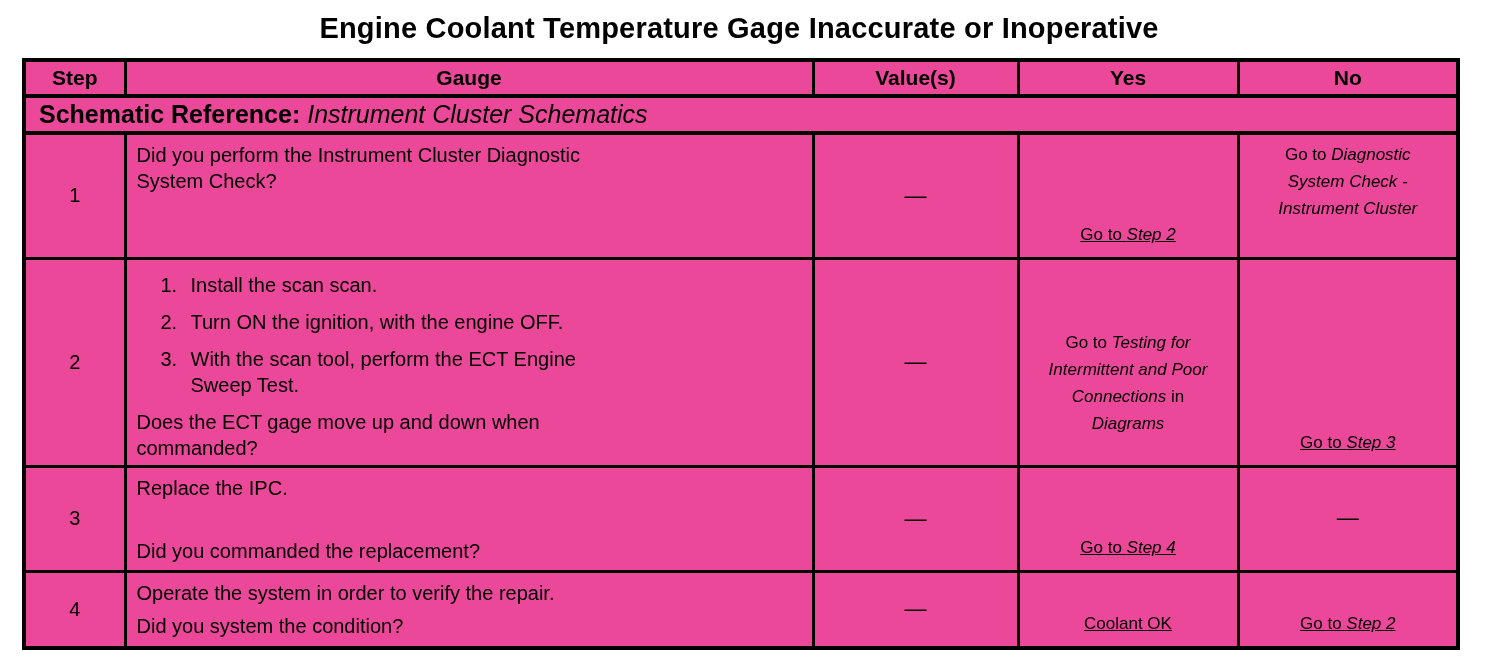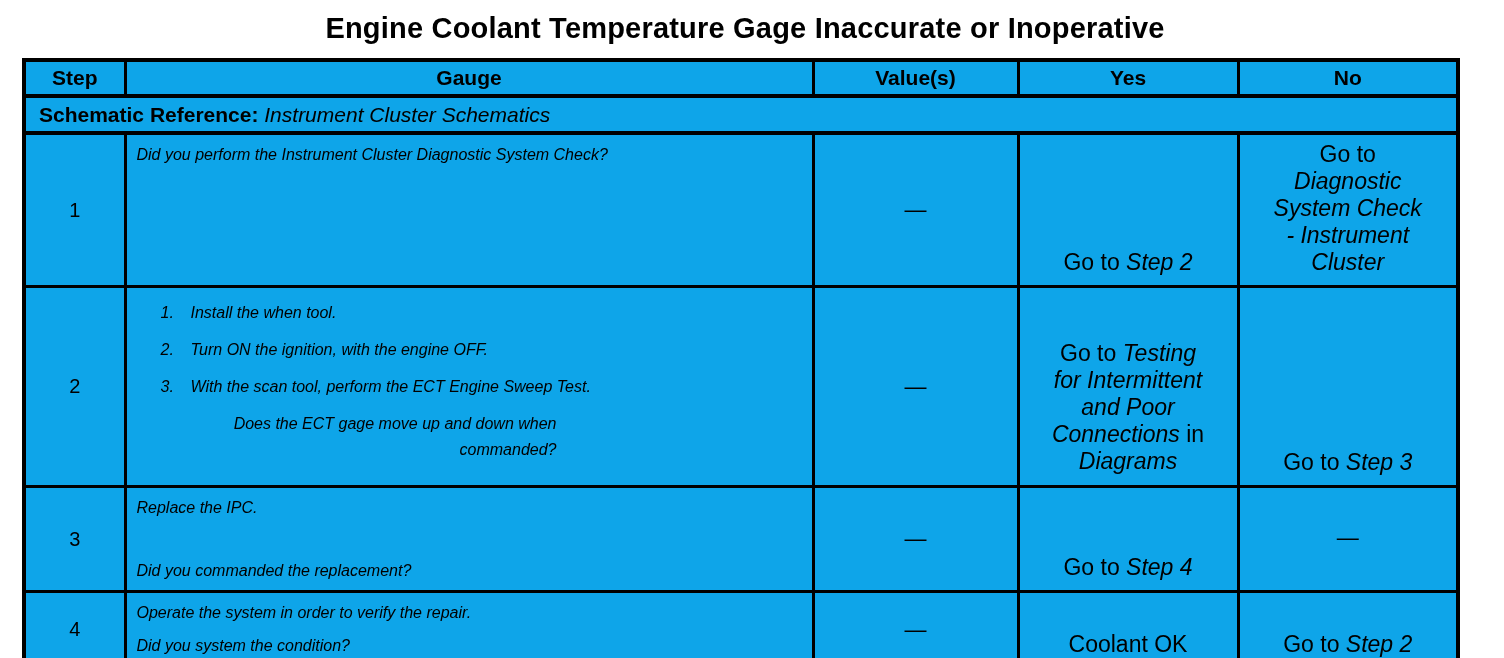--- a/index.html
+++ b/index.html
@@ -14,7 +14,7 @@
 
   .doc-title {
     position: absolute;
-    top: 12px; left: 6px; width: 1478px;
+    top: 12px; left: 0; width: 1478px;
     margin: 0;
     text-align: center;
     font-size: 29px;

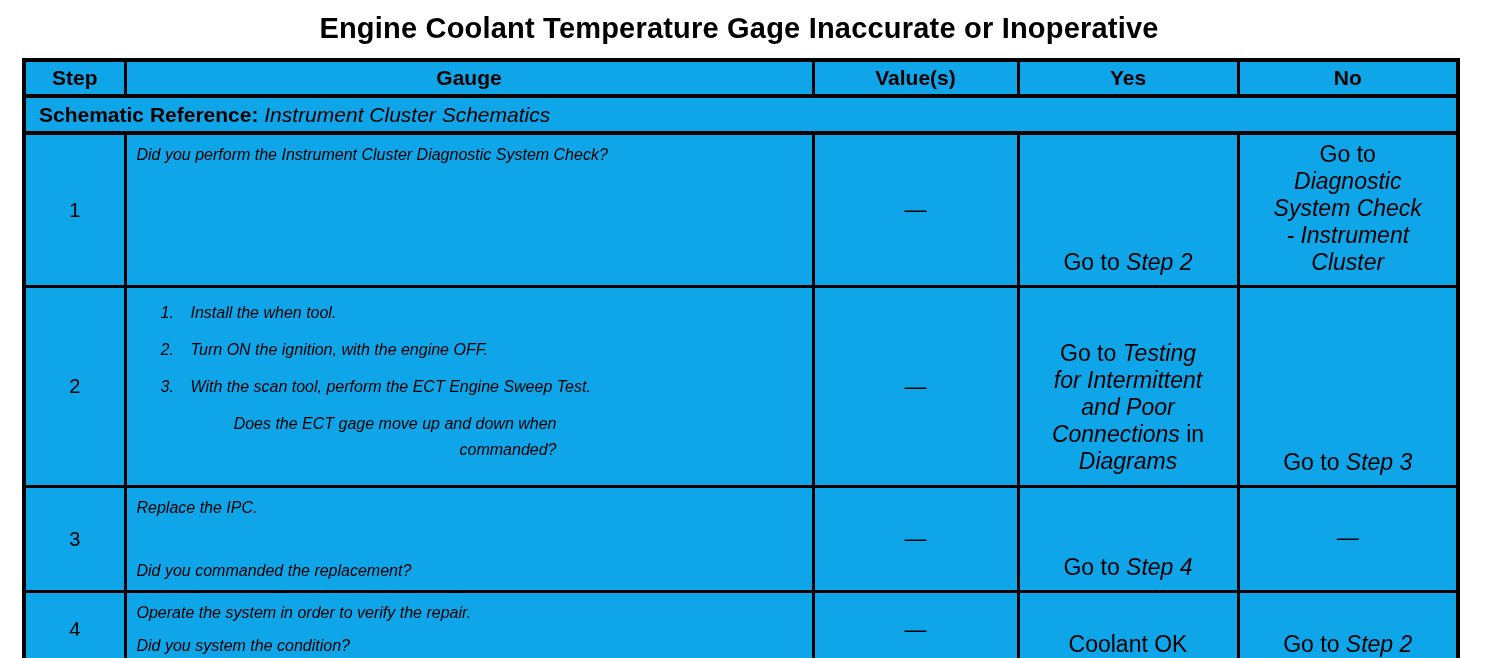--- a/index.html
+++ b/index.html
@@ -33,7 +33,7 @@
   .diag th, .diag td {
     border: 3px solid #000;
     padding: 0;
-    background: #0ea5e9;
+    background: #ec4899;
   }
 
   

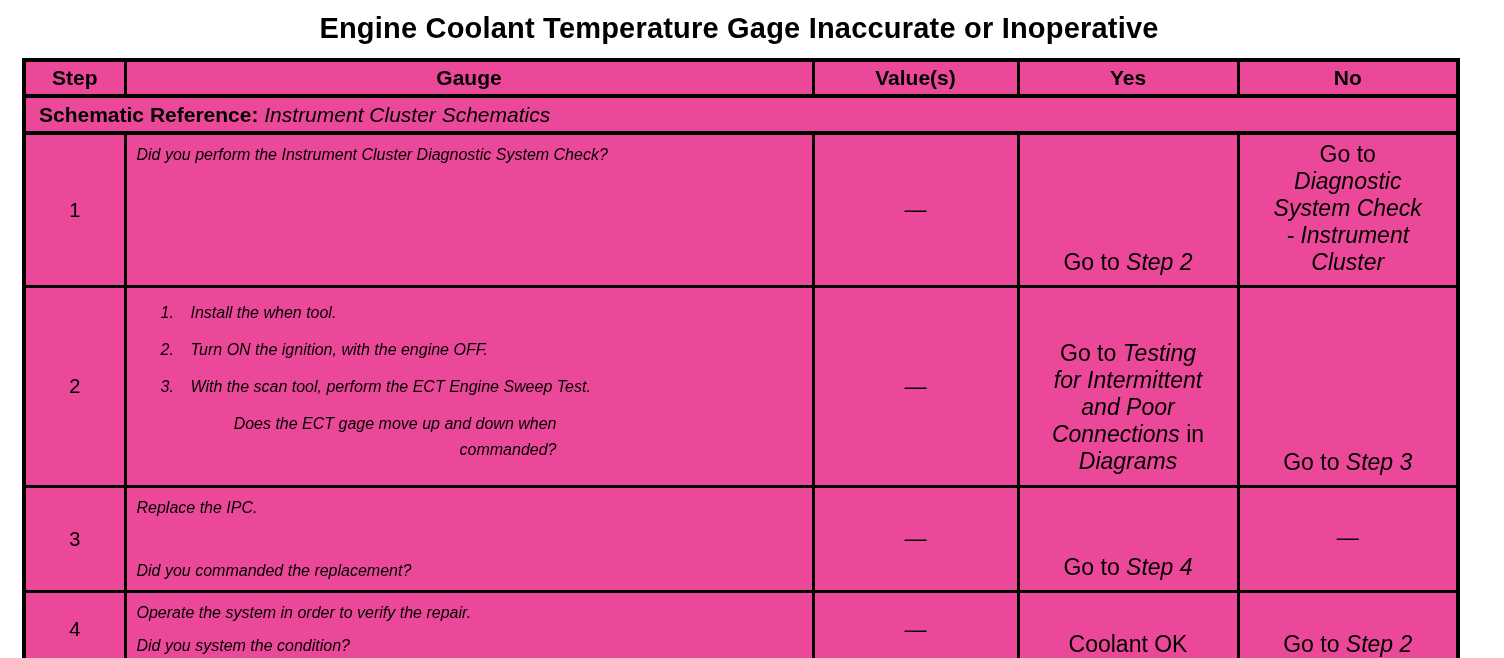--- a/index.html
+++ b/index.html
@@ -51,7 +51,7 @@
     height: 37px;
     vertical-align: middle;
     padding-left: 13px;
-    font-size: 21px;
+    font-size: 25px;
     border-bottom-width: 4px;
   }
   .bold { font-weight: bold; }

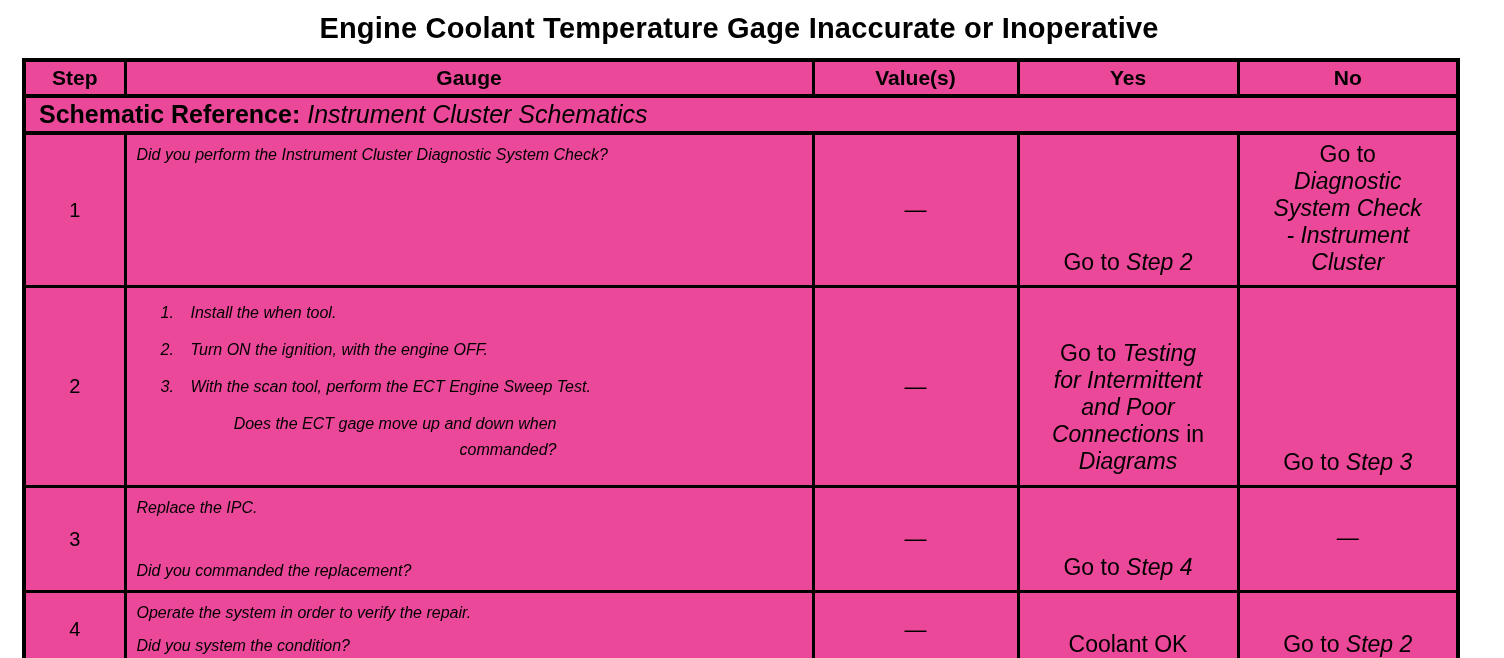--- a/index.html
+++ b/index.html
@@ -66,9 +66,8 @@
   td.action {
     vertical-align: top;
     padding: 7px 10px 4px 10px;
-    font-size: 16px;
+    font-size: 20px;
     line-height: 26px;
-    font-style: italic;
   }
   td.action p { margin: 0; }
   td.value {

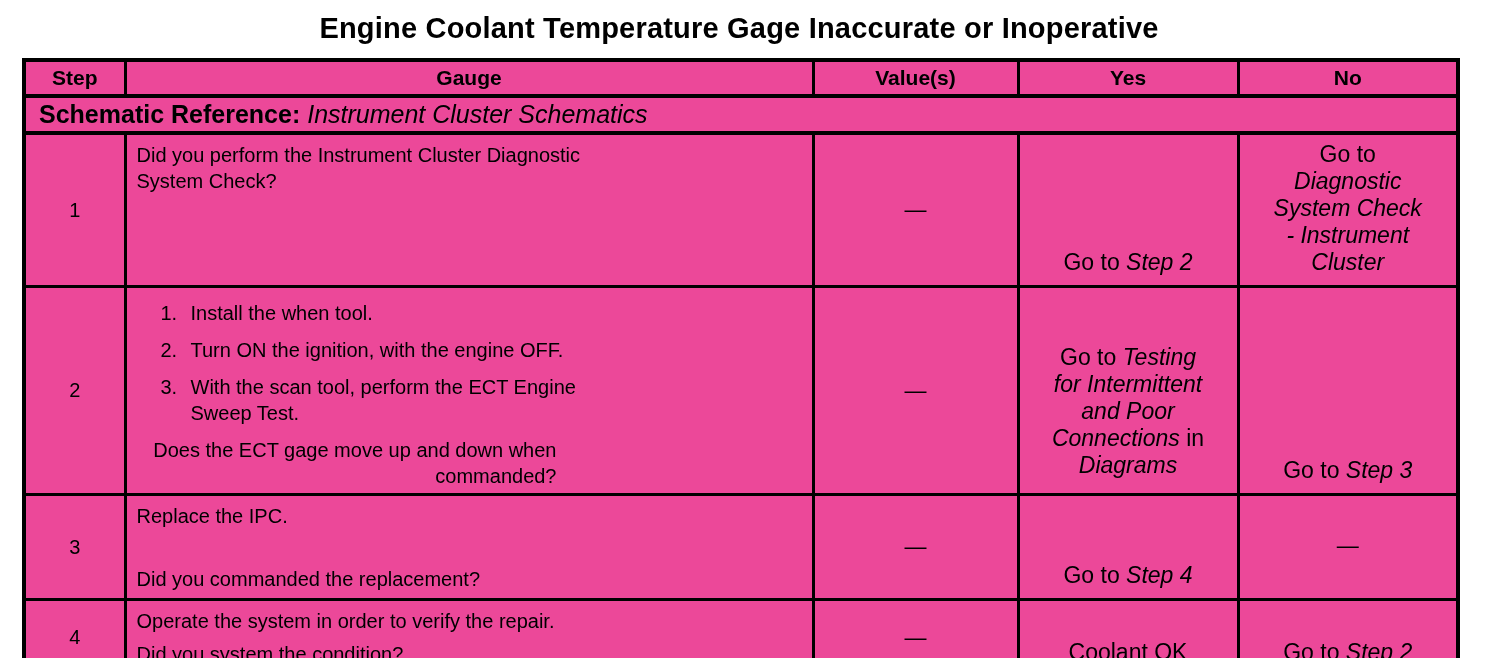--- a/index.html
+++ b/index.html
@@ -77,7 +77,7 @@
   }
   td.result {
     text-align: center;
-    font-size: 23px;
+    font-size: 17px;
     line-height: 27px;
     padding: 6px 4px 9px 4px;
   }

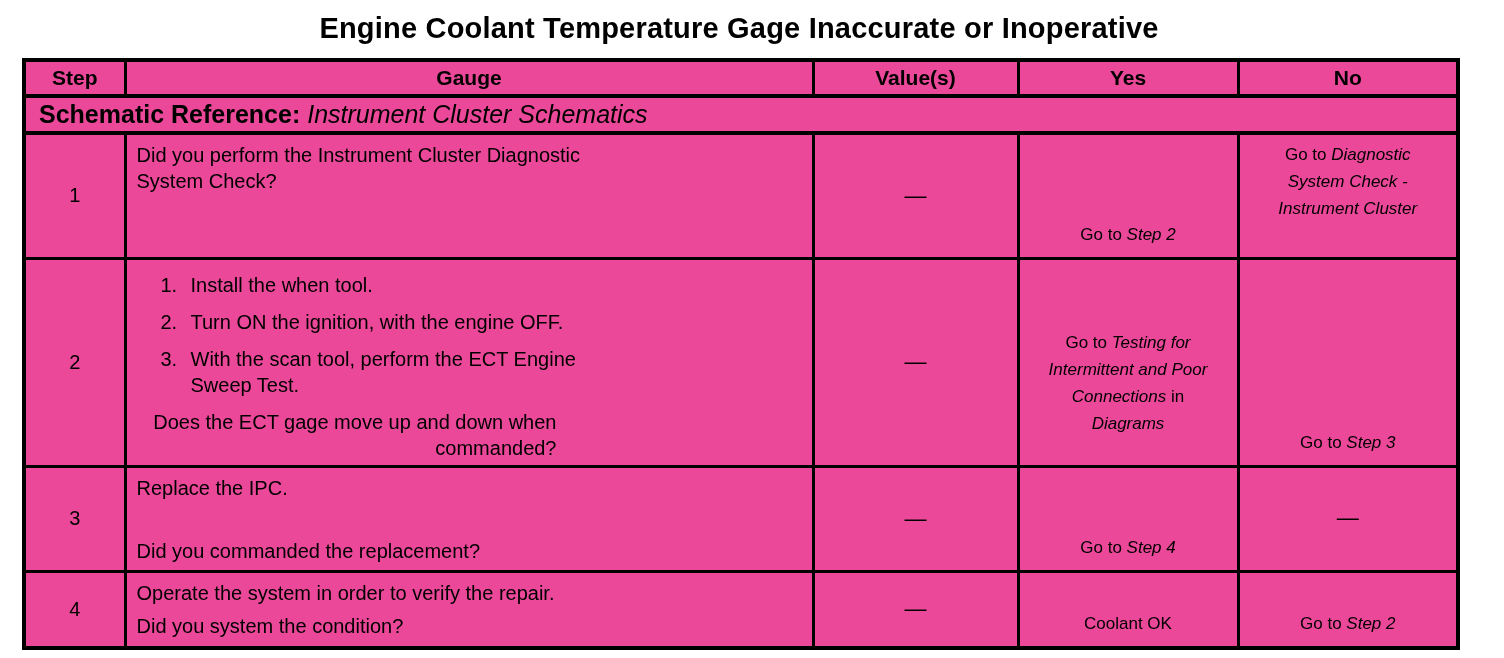--- a/index.html
+++ b/index.html
@@ -83,7 +83,7 @@
   }
   .va-top { vertical-align: top; }
   .va-mid { vertical-align: middle; }
-  .va-bot { vertical-align: bottom; }
+  .va-bot { vertical-align: bottom; text-decoration: underline; }
 
   
   .w500 { max-width: 500px; }

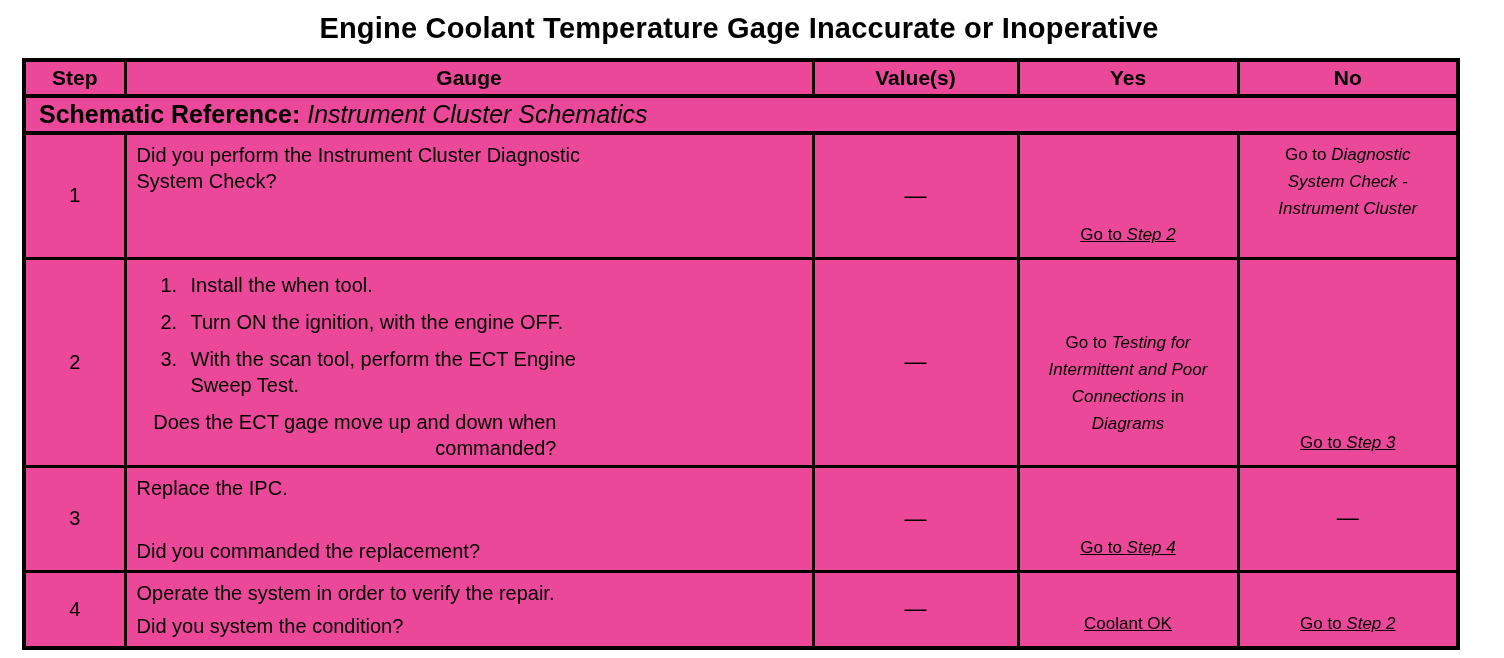--- a/index.html
+++ b/index.html
@@ -158,7 +158,7 @@
         <td class="action">
           <div class="oli">
             <span class="marker">1.</span>
-            <span class="li-text">Install the when tool.</span>
+            <span class="li-text">Install the scan scan.</span>
           </div>
           <div class="oli">
             <span class="marker">2.</span>

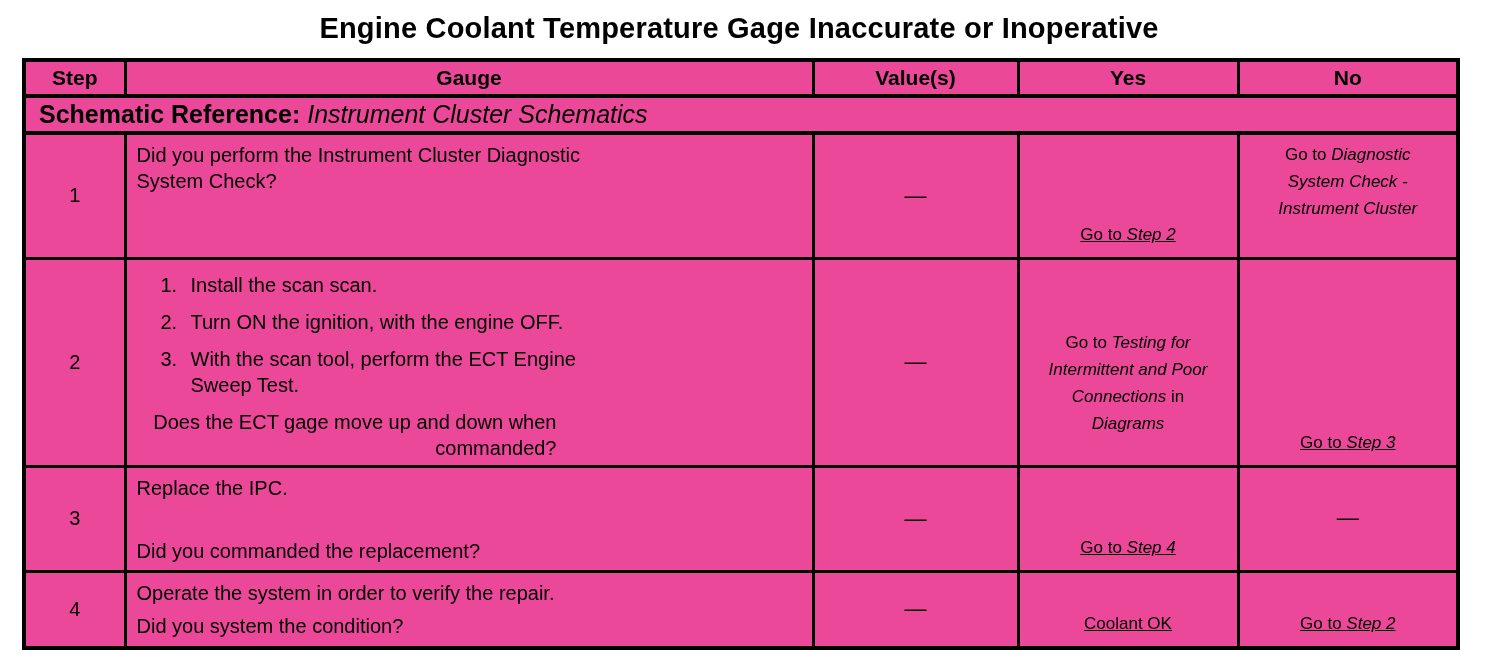--- a/index.html
+++ b/index.html
@@ -87,7 +87,7 @@
 
   
   .w500 { max-width: 500px; }
-  .w420 { max-width: 420px; text-align: right; }
+  .w420 { max-width: 420px; }
   .narrow162 { display: inline-block; max-width: 164px; margin-top: 44px; }
   .narrow158 { display: inline-block; max-width: 158px; }
 

